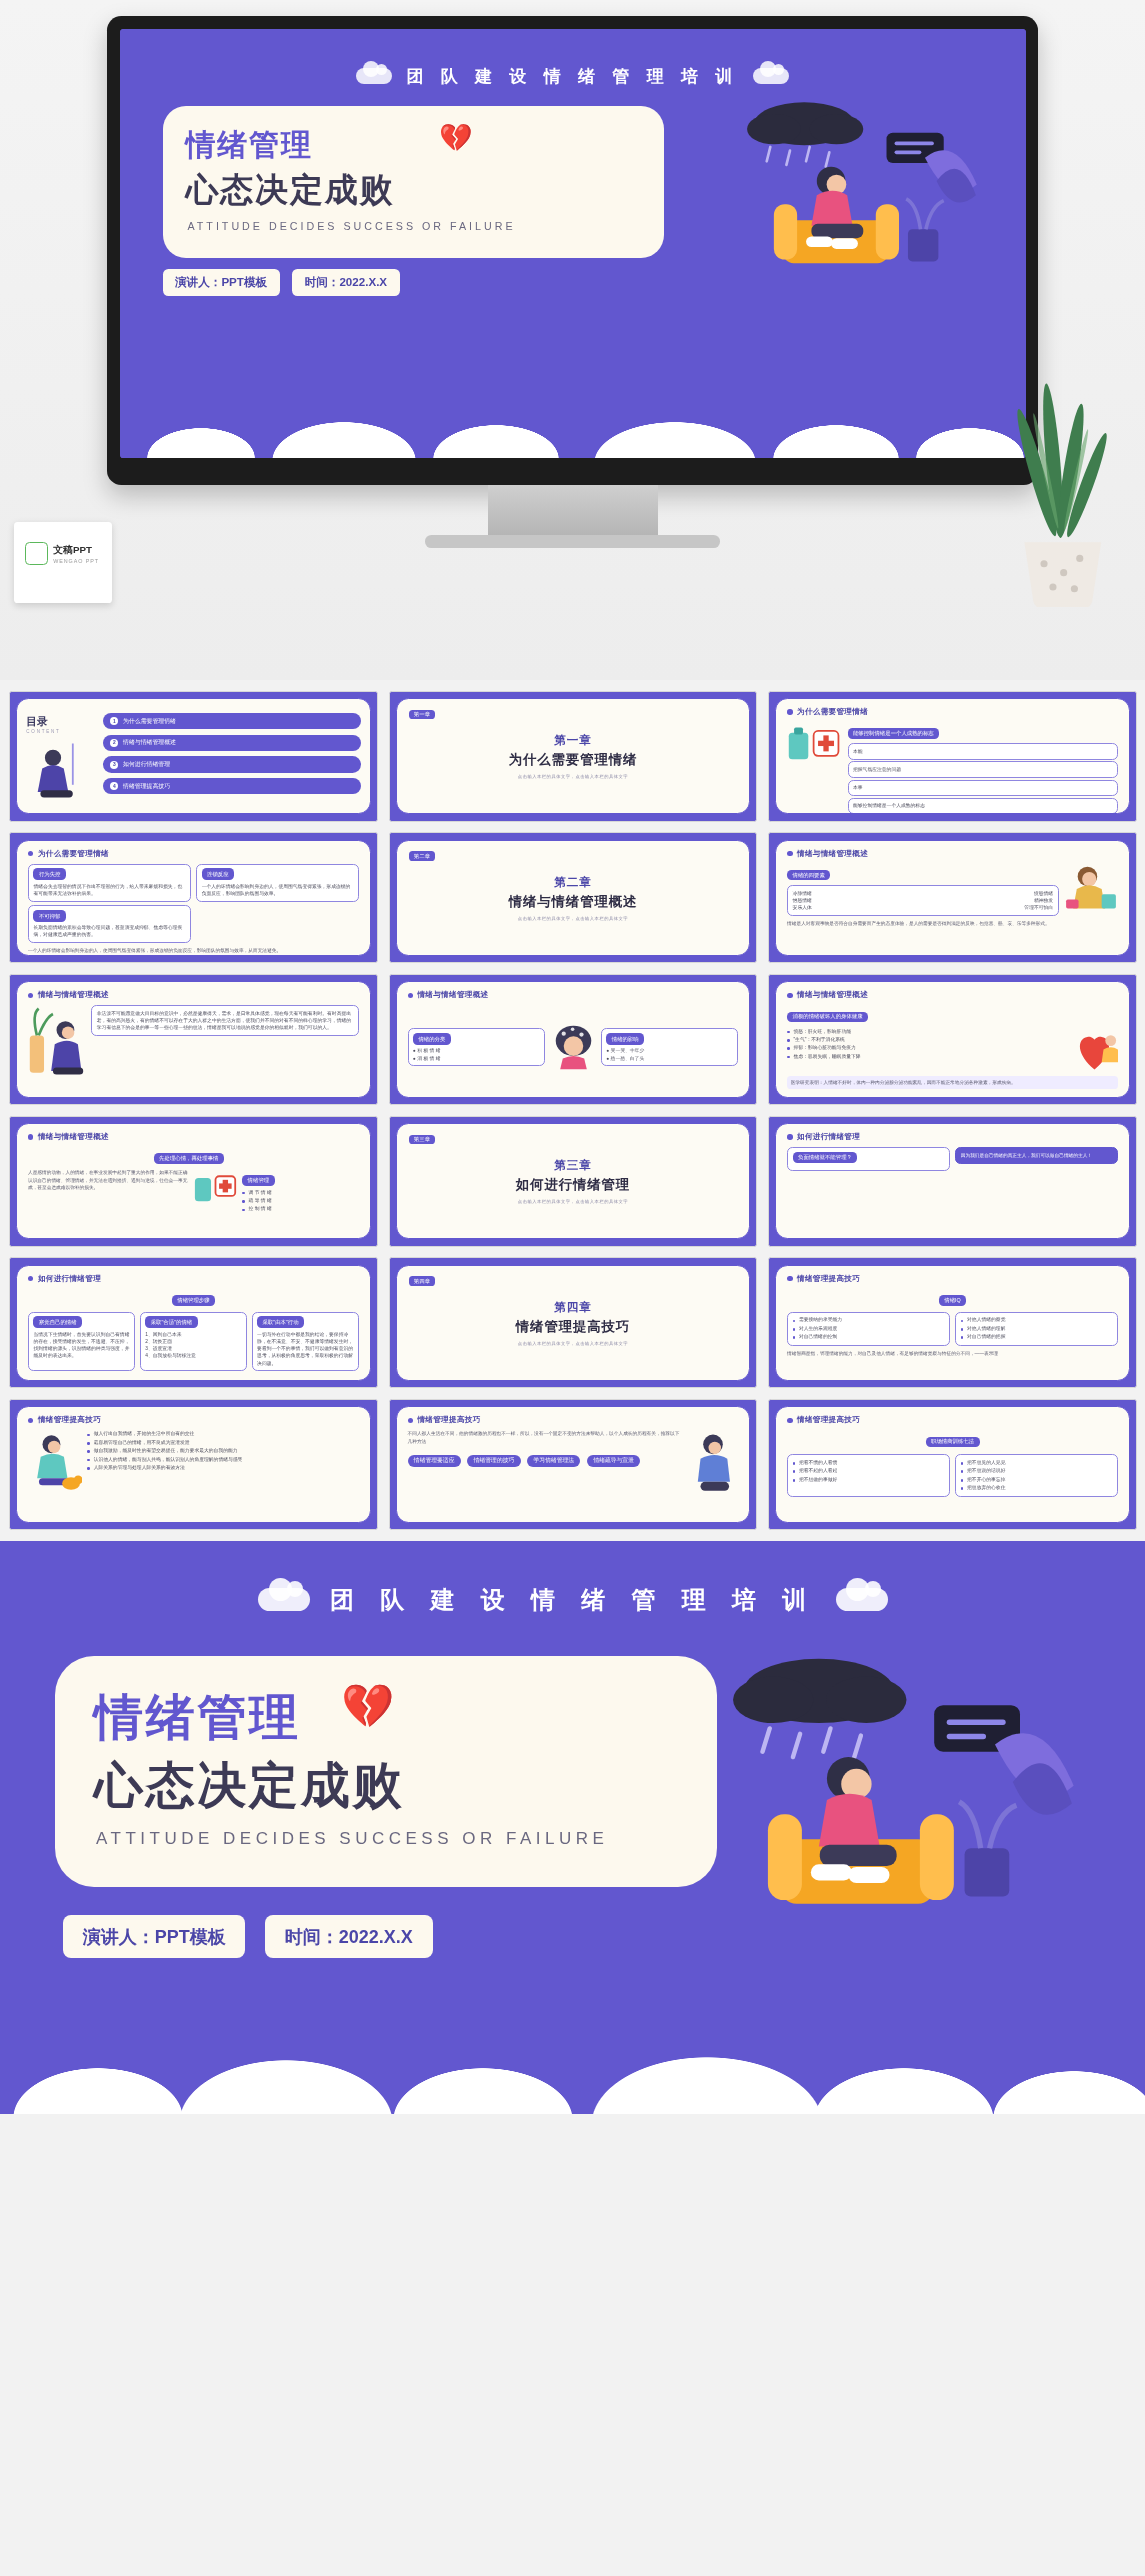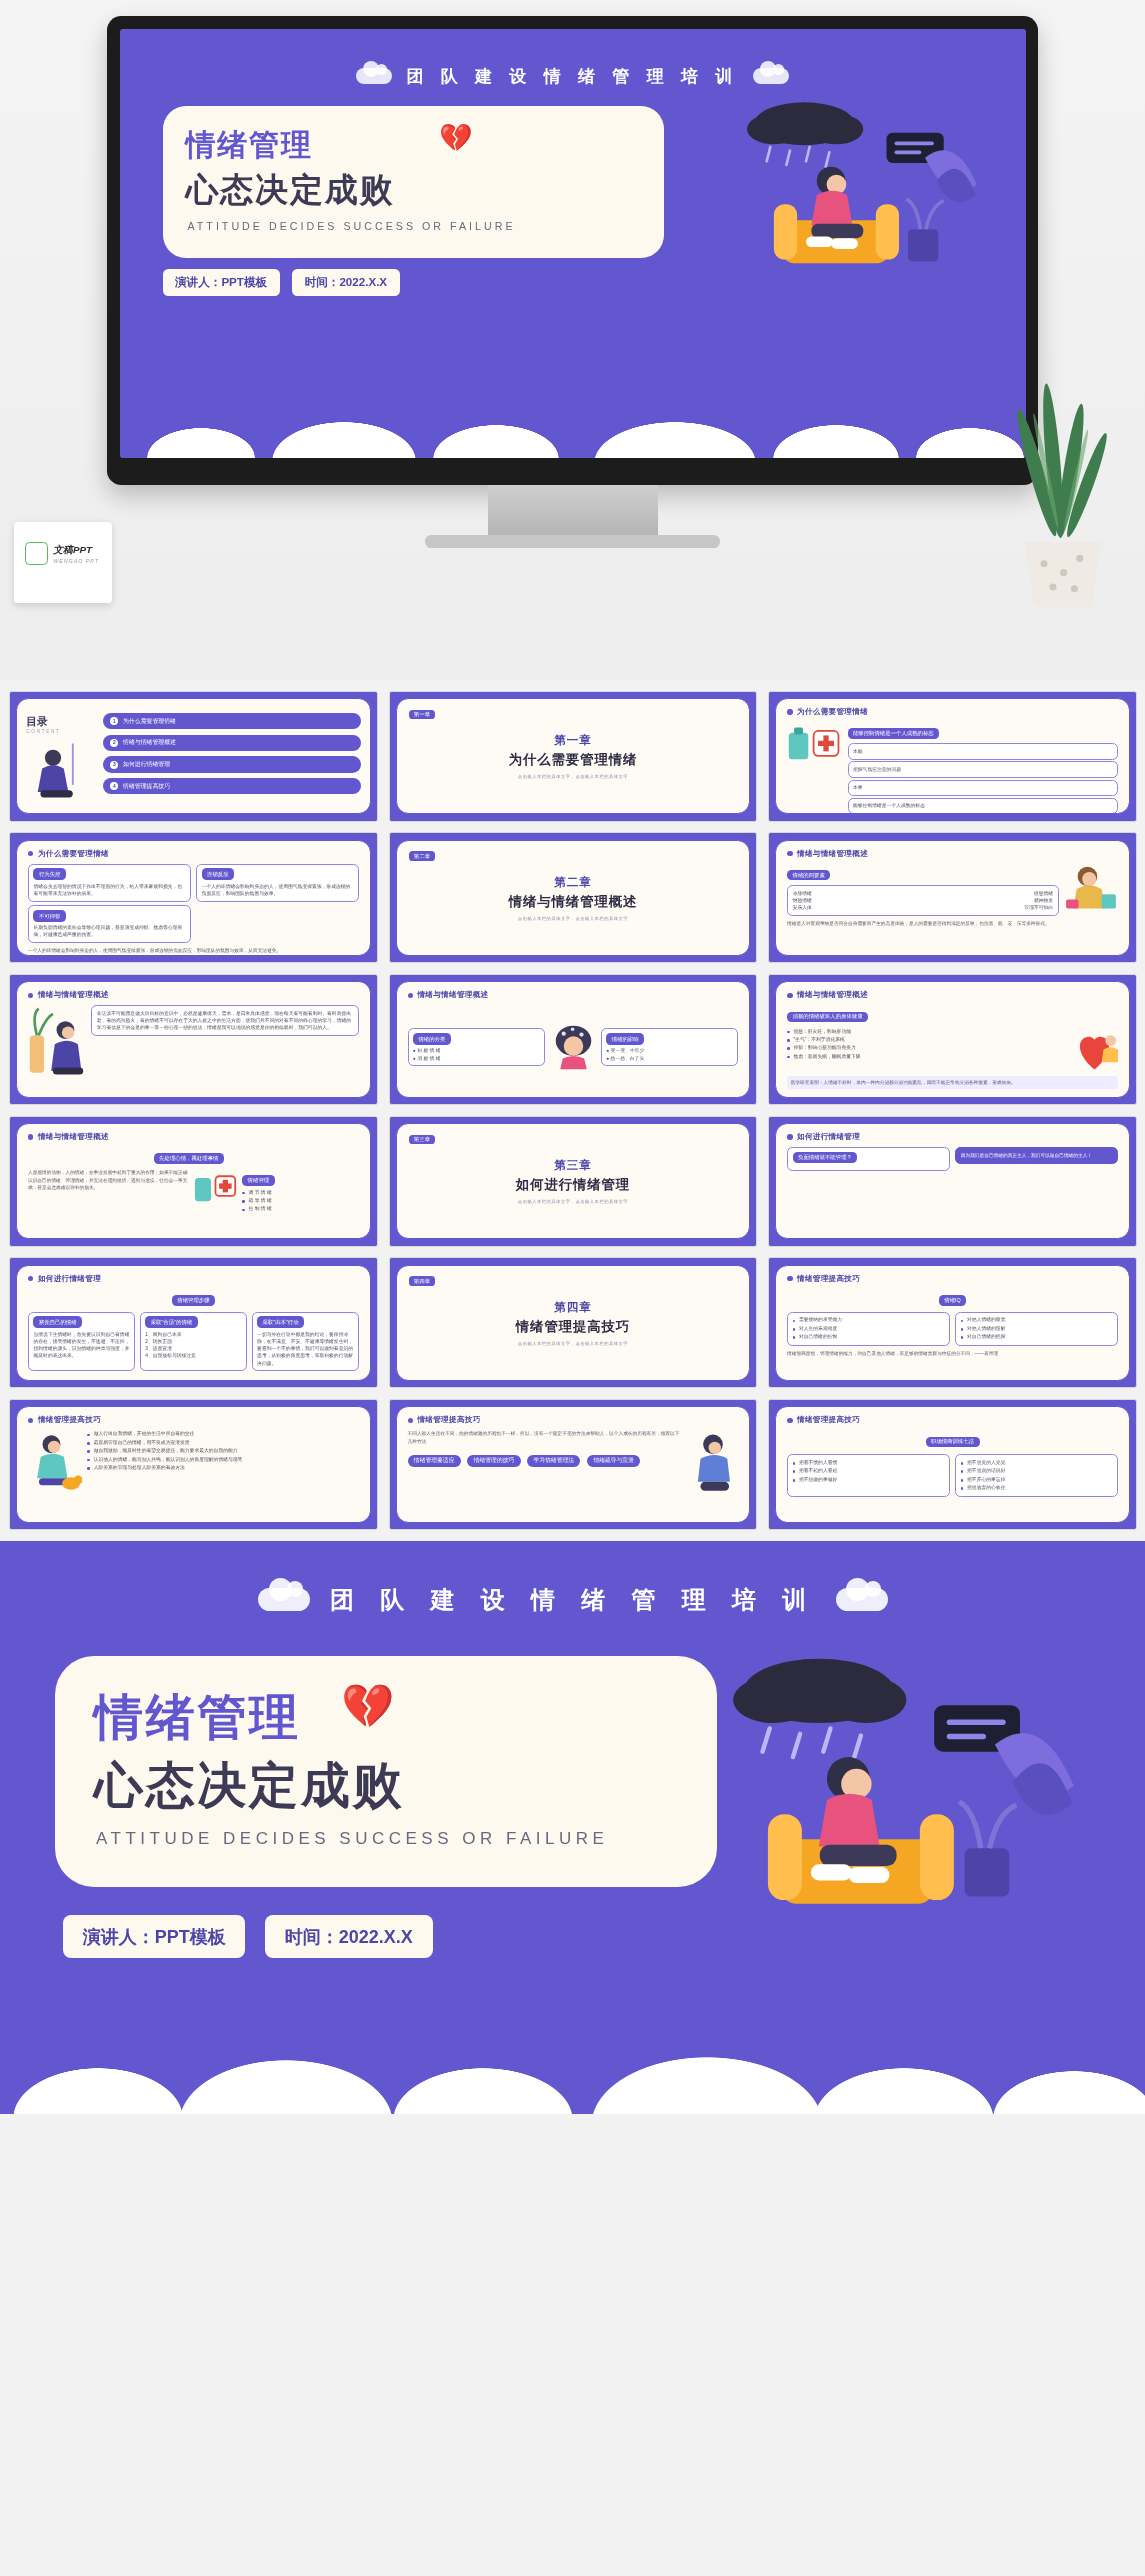--- a/index.html
+++ b/index.html
@@ -79,7 +79,7 @@
   }
   .notepad {
     position:absolute; left:14.3px; bottom:77px; width:98px; height:81px;
-    background:#fff; border-radius:3.6px; box-shadow:0 2.7px 7.2px rgba(0,0,0,.14);font-style:italic;
+    background:#fff; border-radius:3.6px; box-shadow:0 2.7px 7.2px rgba(0,0,0,.14);
   }
   .notepad .logo-box{width:23px;height:23px;border:1.8px solid #5bb85b;border-radius:4.5px;margin:19.7px 0 0 10.7px;}
   .notepad .lt { position:absolute; left:39px; top:21.5px; font-size:9.8px; font-weight:700; color:#2f2f2f;}

